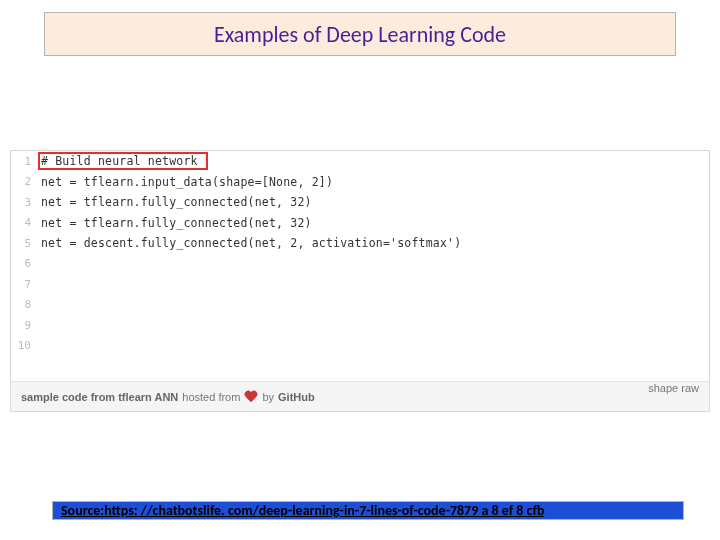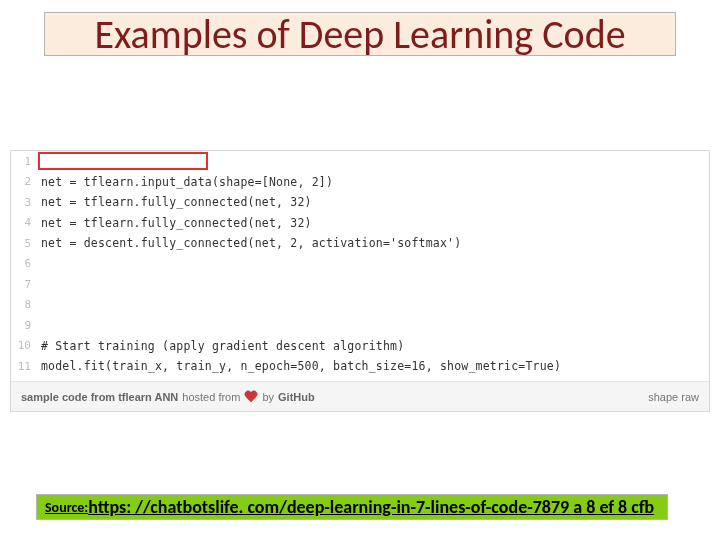--- a/index.html
+++ b/index.html
@@ -10,7 +10,7 @@
     background: #fcecdd; border: 1px solid #b4b4b4;
     display: flex; align-items: center; justify-content: center;
   }
-  .title-box span { font-size: 40px; color: #7f1d1d; }
+  .title-box span { font-size: 22px; color: #4c1d95; }
   .code-block {
     position: absolute; top: 150px; left: 10px; width: 700px; height: 262px;
     background: #fff; border: 1px solid #d8d8d8;

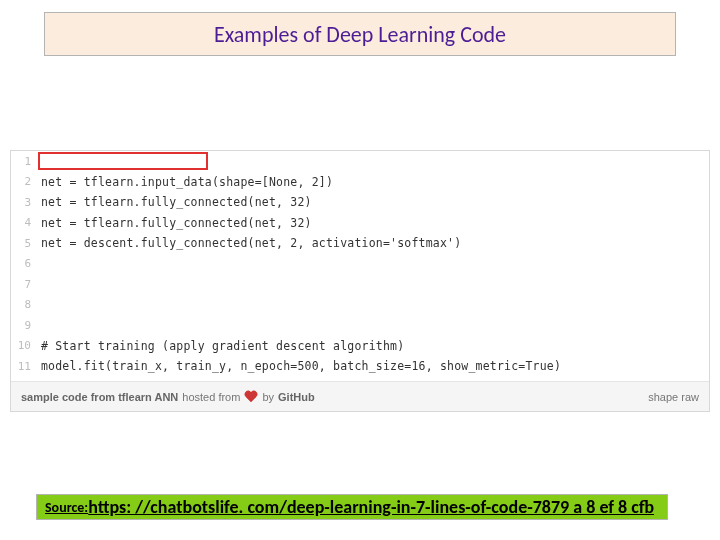--- a/index.html
+++ b/index.html
@@ -65,6 +65,7 @@
     <div class="code-area">
       <div class="code-row">
         <div class="ln">1</div>
+        <div class="code"># Build neural network</div>
       </div>
       <div class="code-row">
         <div class="ln">2</div>

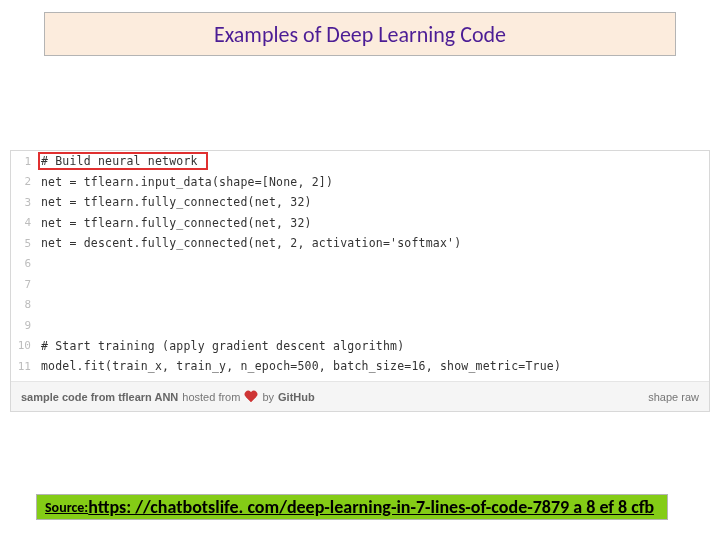--- a/index.html
+++ b/index.html
@@ -98,7 +98,6 @@
       </div>
       <div class="code-row">
         <div class="ln">10</div>
-        <div class="code"># Start training (apply gradient descent algorithm)</div>
       </div>
       <div class="code-row">
         <div class="ln">11</div>

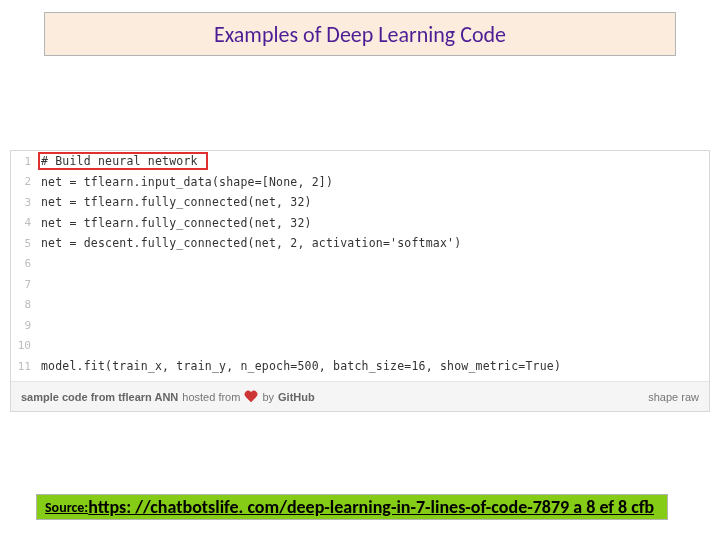--- a/index.html
+++ b/index.html
@@ -99,10 +99,6 @@
       <div class="code-row">
         <div class="ln">10</div>
       </div>
-      <div class="code-row">
-        <div class="ln">11</div>
-        <div class="code">model.fit(train_x, train_y, n_epoch=500, batch_size=16, show_metric=True)</div>
-      </div>
     </div>
     <div class="footer-bar">
       <div class="footer-left">

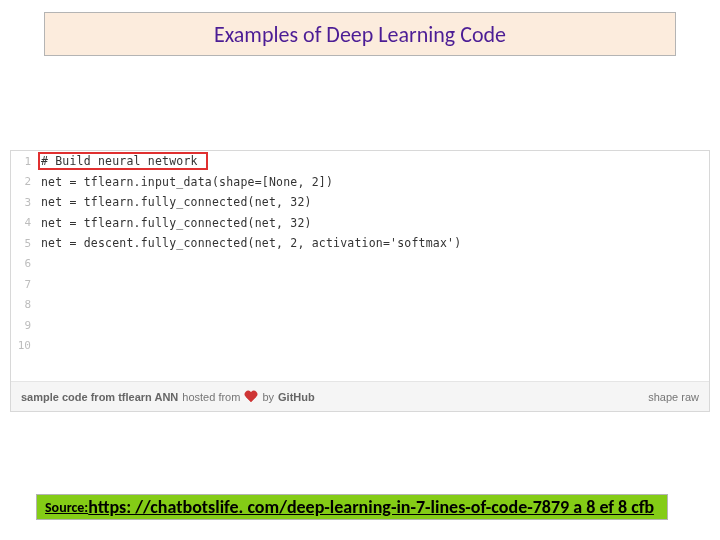--- a/index.html
+++ b/index.html
@@ -31,7 +31,7 @@
   }
   .footer-bar {
     height: 30px; background: #f5f5f5; border-top: 1px solid #e5e5e5;
-    display: flex; align-items: center; padding: 0 10px;
+    display: flex; padding: 0 10px;
     font-family: Helvetica, Arial, sans-serif; font-size: 11px; color: #767676;
   }
   .footer-left { display: flex; align-items: center; gap: 4px; }

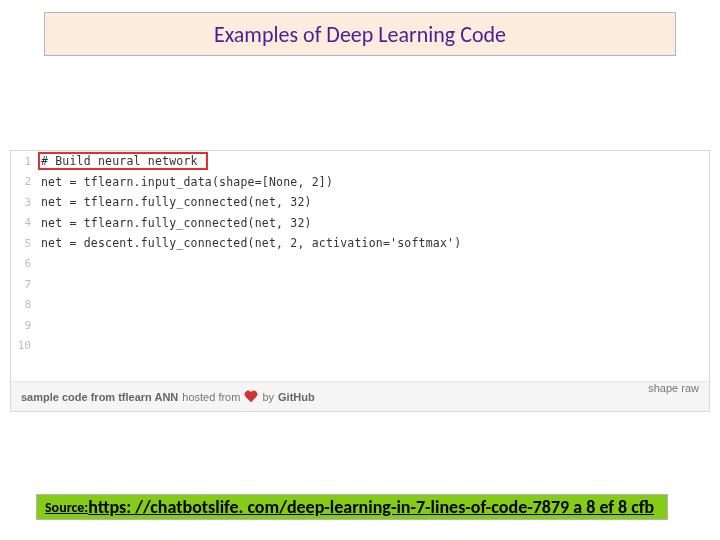--- a/index.html
+++ b/index.html
@@ -45,8 +45,8 @@
   .bold { font-weight: 600; color: #666; }
   .footer-right { margin-left: auto; }
   .source-box {
-    position: absolute; bottom: 20px; left: 36px; width: 632px; height: 26px;
-    background: #84cc16; border: 1px solid #b4b4b4;
+    position: absolute; bottom: 20px; left: 52px; width: 632px; height: 19px;
+    background: #1d4ed8; border: 1px solid #b4b4b4;
     display: flex; align-items: center; padding-left: 8px;
   }
   .source-box .lbl { font-size: 14px; font-weight: 600; color: #000; text-decoration: underline; }

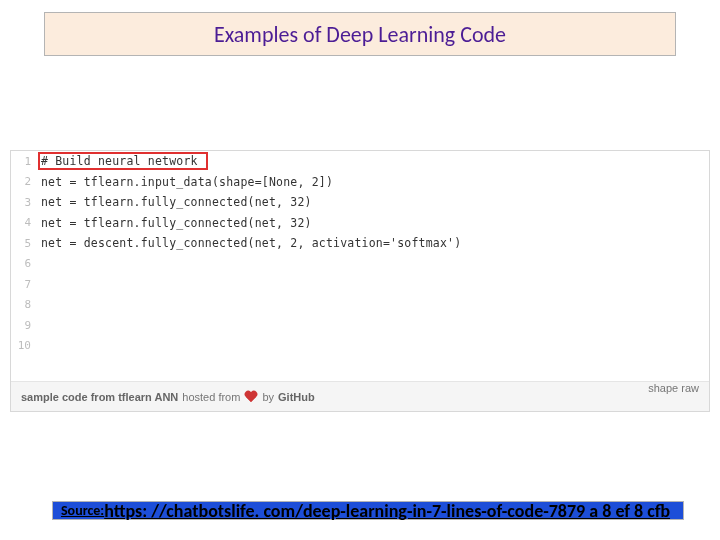--- a/index.html
+++ b/index.html
@@ -50,7 +50,7 @@
     display: flex; align-items: center; padding-left: 8px;
   }
   .source-box .lbl { font-size: 14px; font-weight: 600; color: #000; text-decoration: underline; }
-  .source-box .url { font-size: 18px; font-weight: 700; color: #000; text-decoration: underline; }
+  .source-box .url { font-size: 14px; font-weight: 700; color: #000; text-decoration: underline; }
 </style>
 </head>
 <body>

